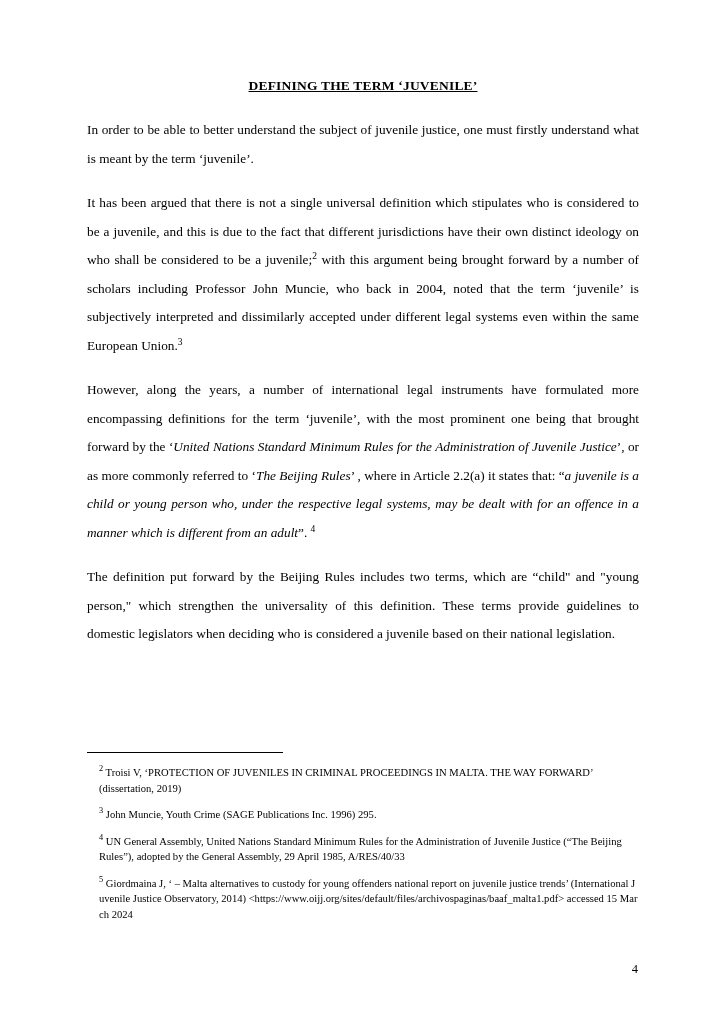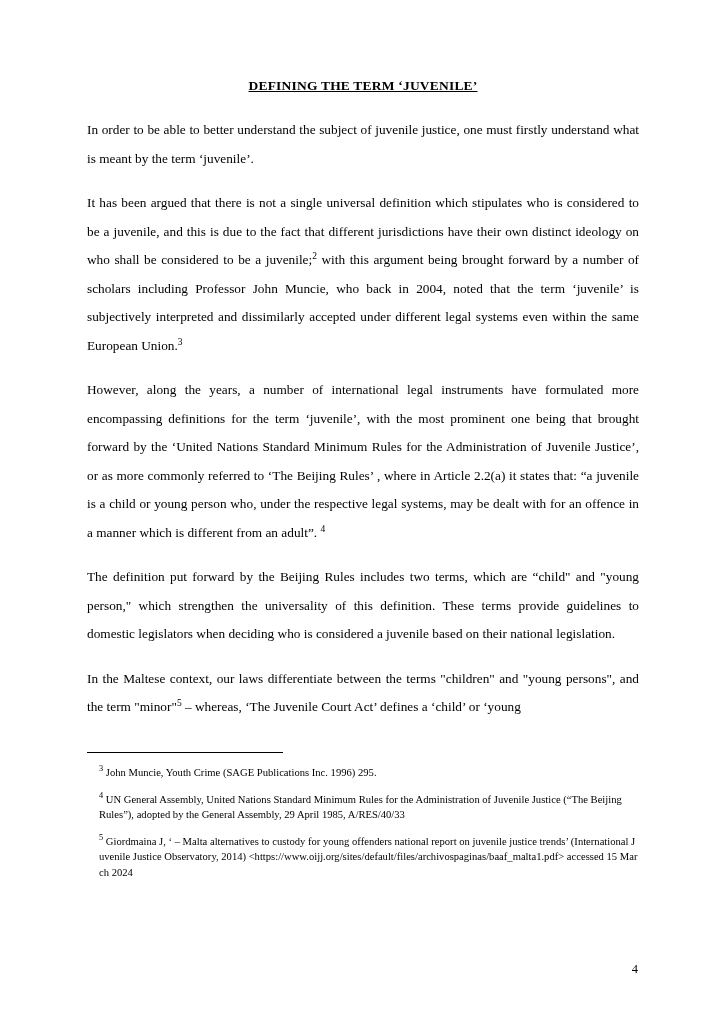--- a/index.html
+++ b/index.html
@@ -48,6 +48,7 @@
     margin-bottom: 0;
   }
   .ital {
+    font-style: italic;
   }
   sup {
     font-size: 9.5px;

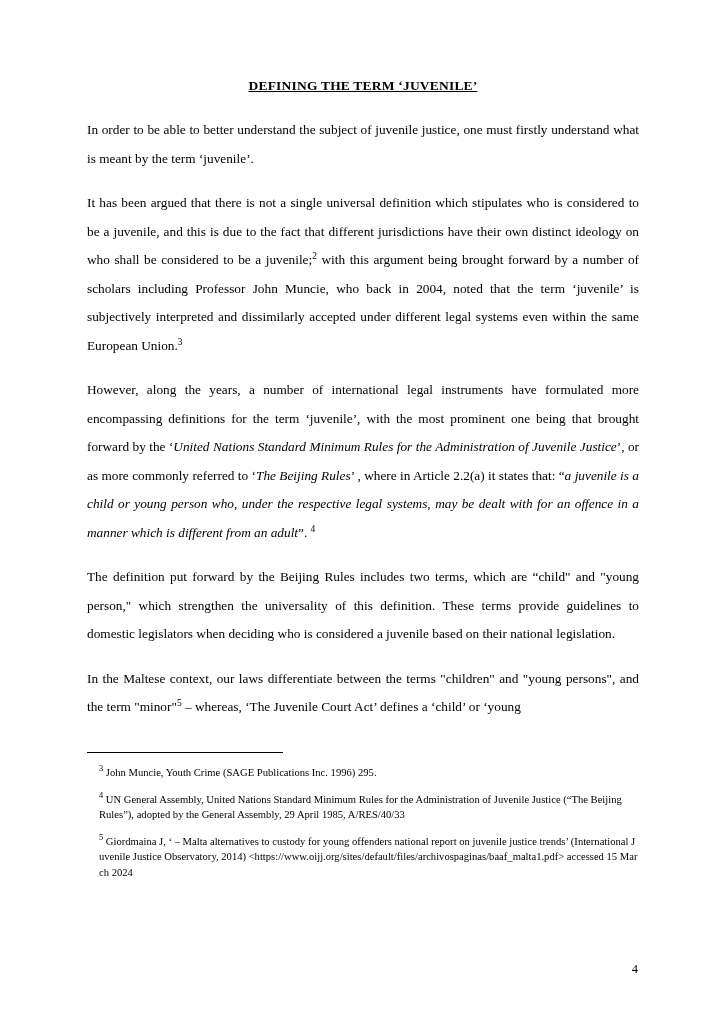--- a/index.html
+++ b/index.html
@@ -113,9 +113,6 @@
       <span>The definition put forward by the Beijing Rules includes two terms, which are “child" and "young person," which strengthen the universality of this definition. These terms provide guidelines to domestic legislators when deciding who is considered a juvenile based on their national legislation.</span>
     </p>
 
-    <p class="body-par">
-      <span>In the Maltese context, our laws differentiate between the terms "children" and "young persons", and the term "minor"</span><sup>5</sup><span> – whereas, ‘The Juvenile Court Act’ defines a ‘child’ or ‘young</span>
-    </p>
 
   </div>
 

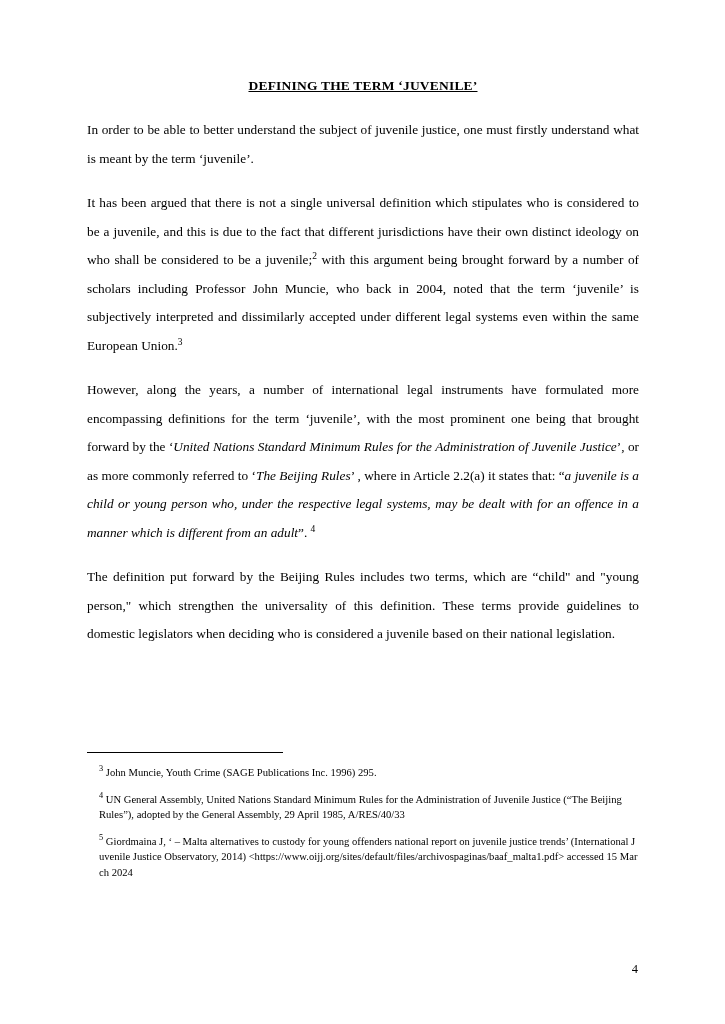--- a/index.html
+++ b/index.html
@@ -119,6 +119,9 @@
   <div class="footnote-area">
     <div class="fn-rule"></div>
 
+    <p class="footnote">
+      <sup>2</sup><span> Troisi V, ‘PROTECTION OF JUVENILES IN CRIMINAL PROCEEDINGS IN MALTA. THE WAY FORWARD’ (dissertation, 2019)</span>
+    </p>
 
     <p class="footnote">
       <sup>3</sup><span> John Muncie, Youth Crime (SAGE Publications Inc. 1996) 295.</span>

